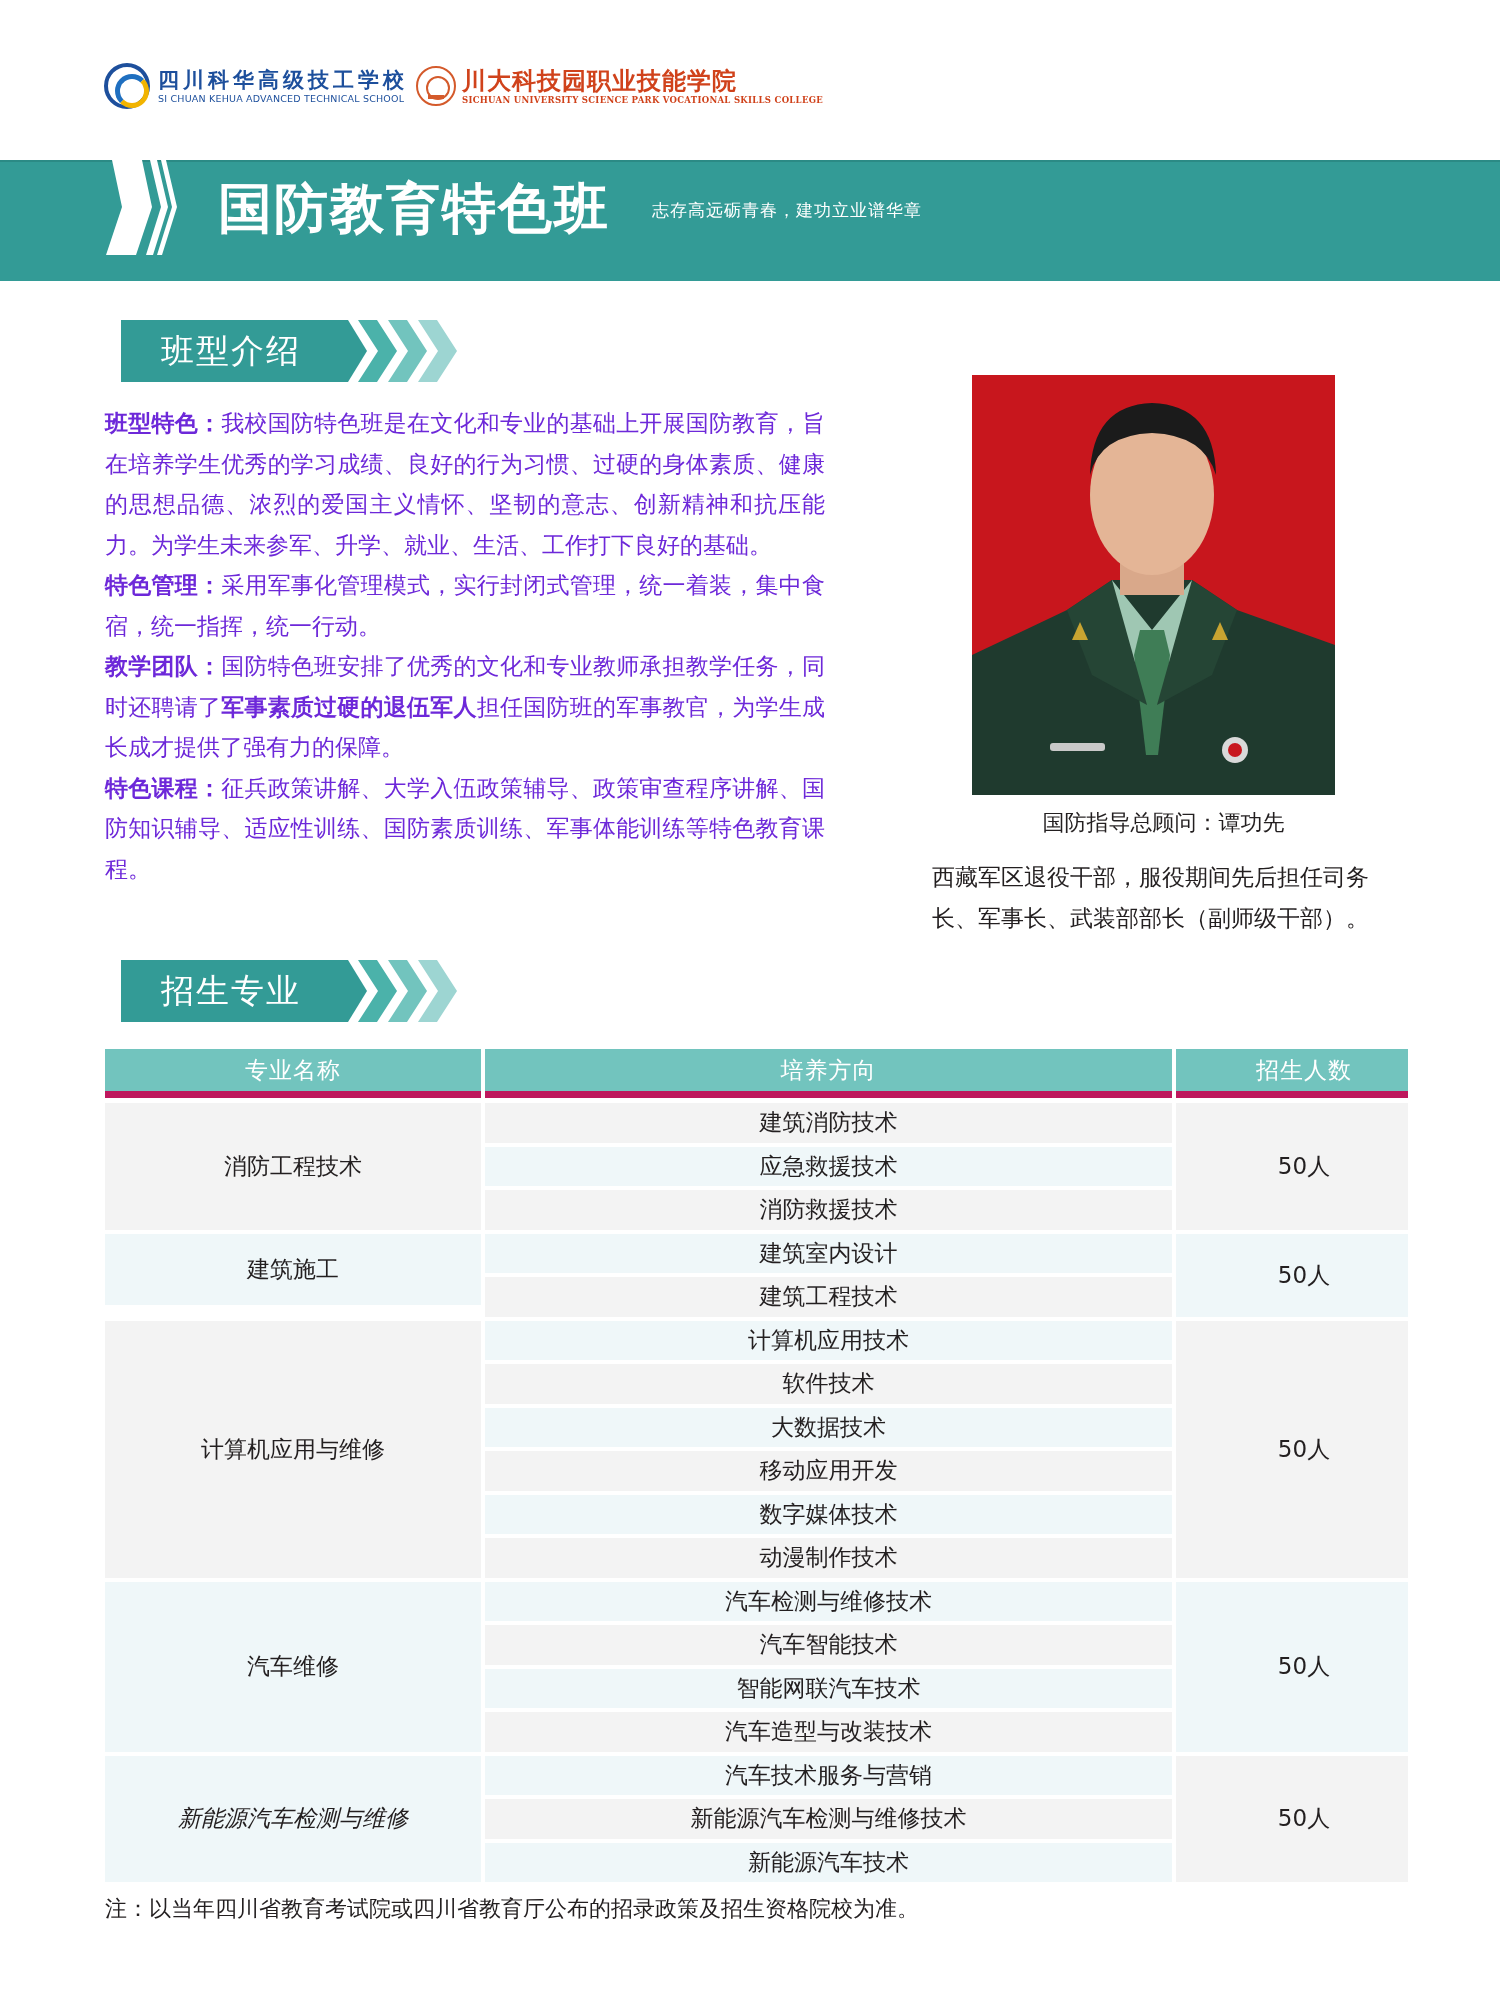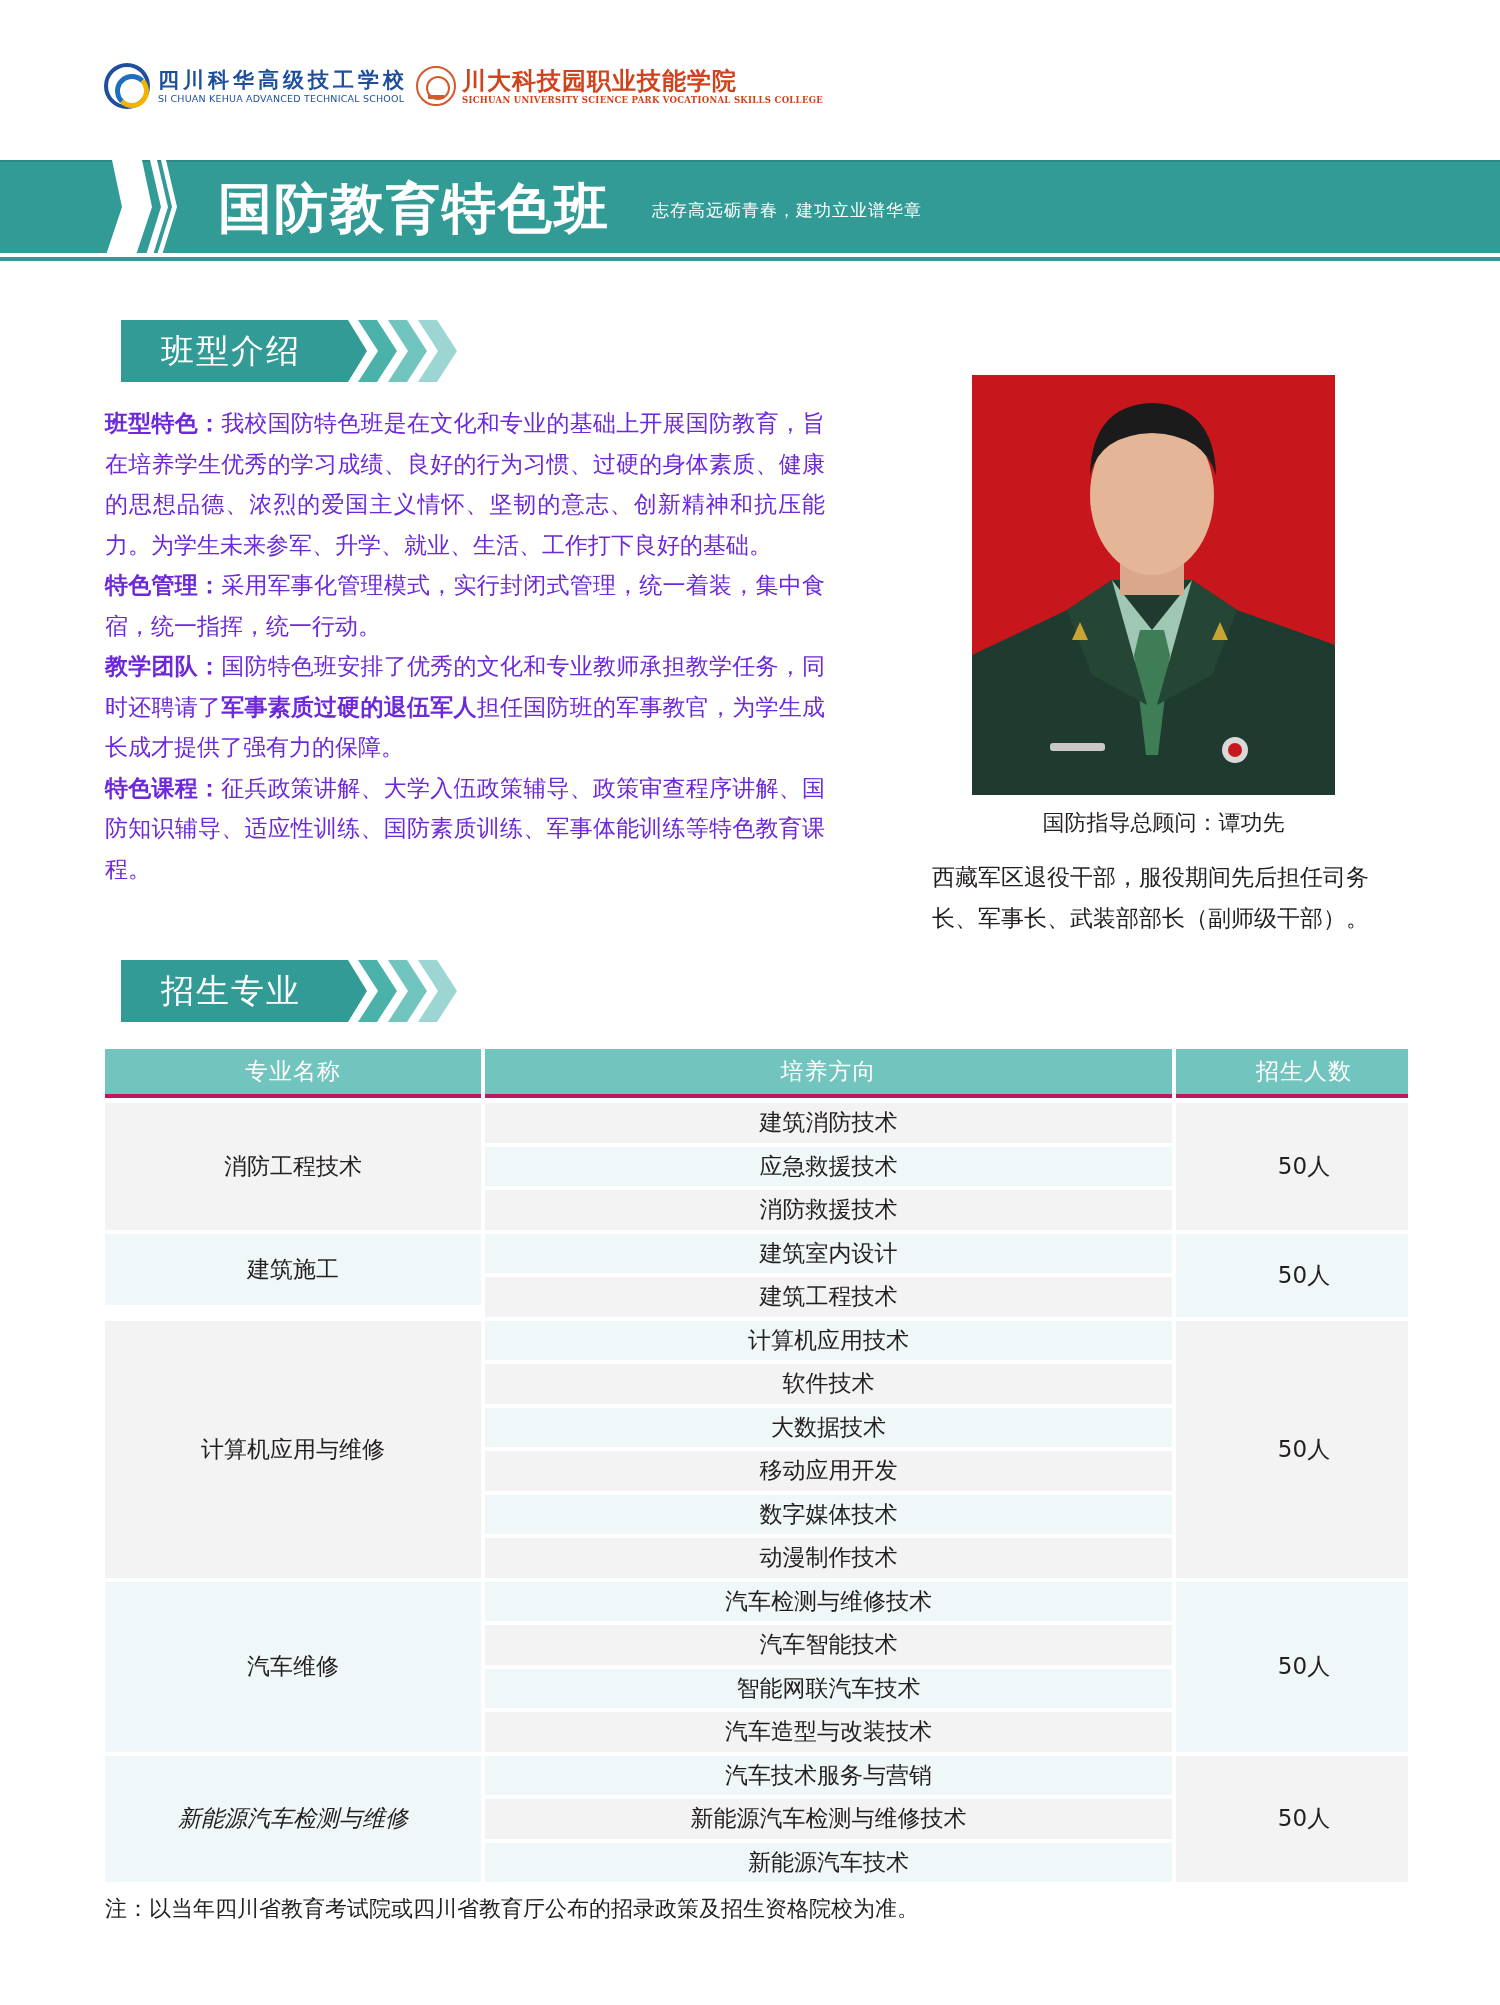--- a/index.html
+++ b/index.html
@@ -21,7 +21,7 @@
   .logo2-en { font-family: "DejaVu Serif", serif; font-size: 8.5px; font-weight: bold; color: #d0421b; line-height: 11px; letter-spacing: 0.3px; }
 
   
-  .band { position: absolute; left: 0; top: 160px; width: 1500px; height: 93px; background: #339b96; border-top: 2px solid #2b8a85; padding-left: 16px; }
+  .band { position: absolute; left: 0; top: 160px; width: 1500px; height: 121px; background: #339b96; border-top: 2px solid #2b8a85; padding-left: 16px; }
   .band-line { position: absolute; left: 0; top: 257px; width: 1500px; height: 4px; background: #339b96; }
   .band svg { position: absolute; left: 0; top: -2px; }
   .band-title { position: absolute; left: 218px; top: 12px; font-size: 54px; font-weight: bold; color: #fff; letter-spacing: 2px; line-height: 70px; }

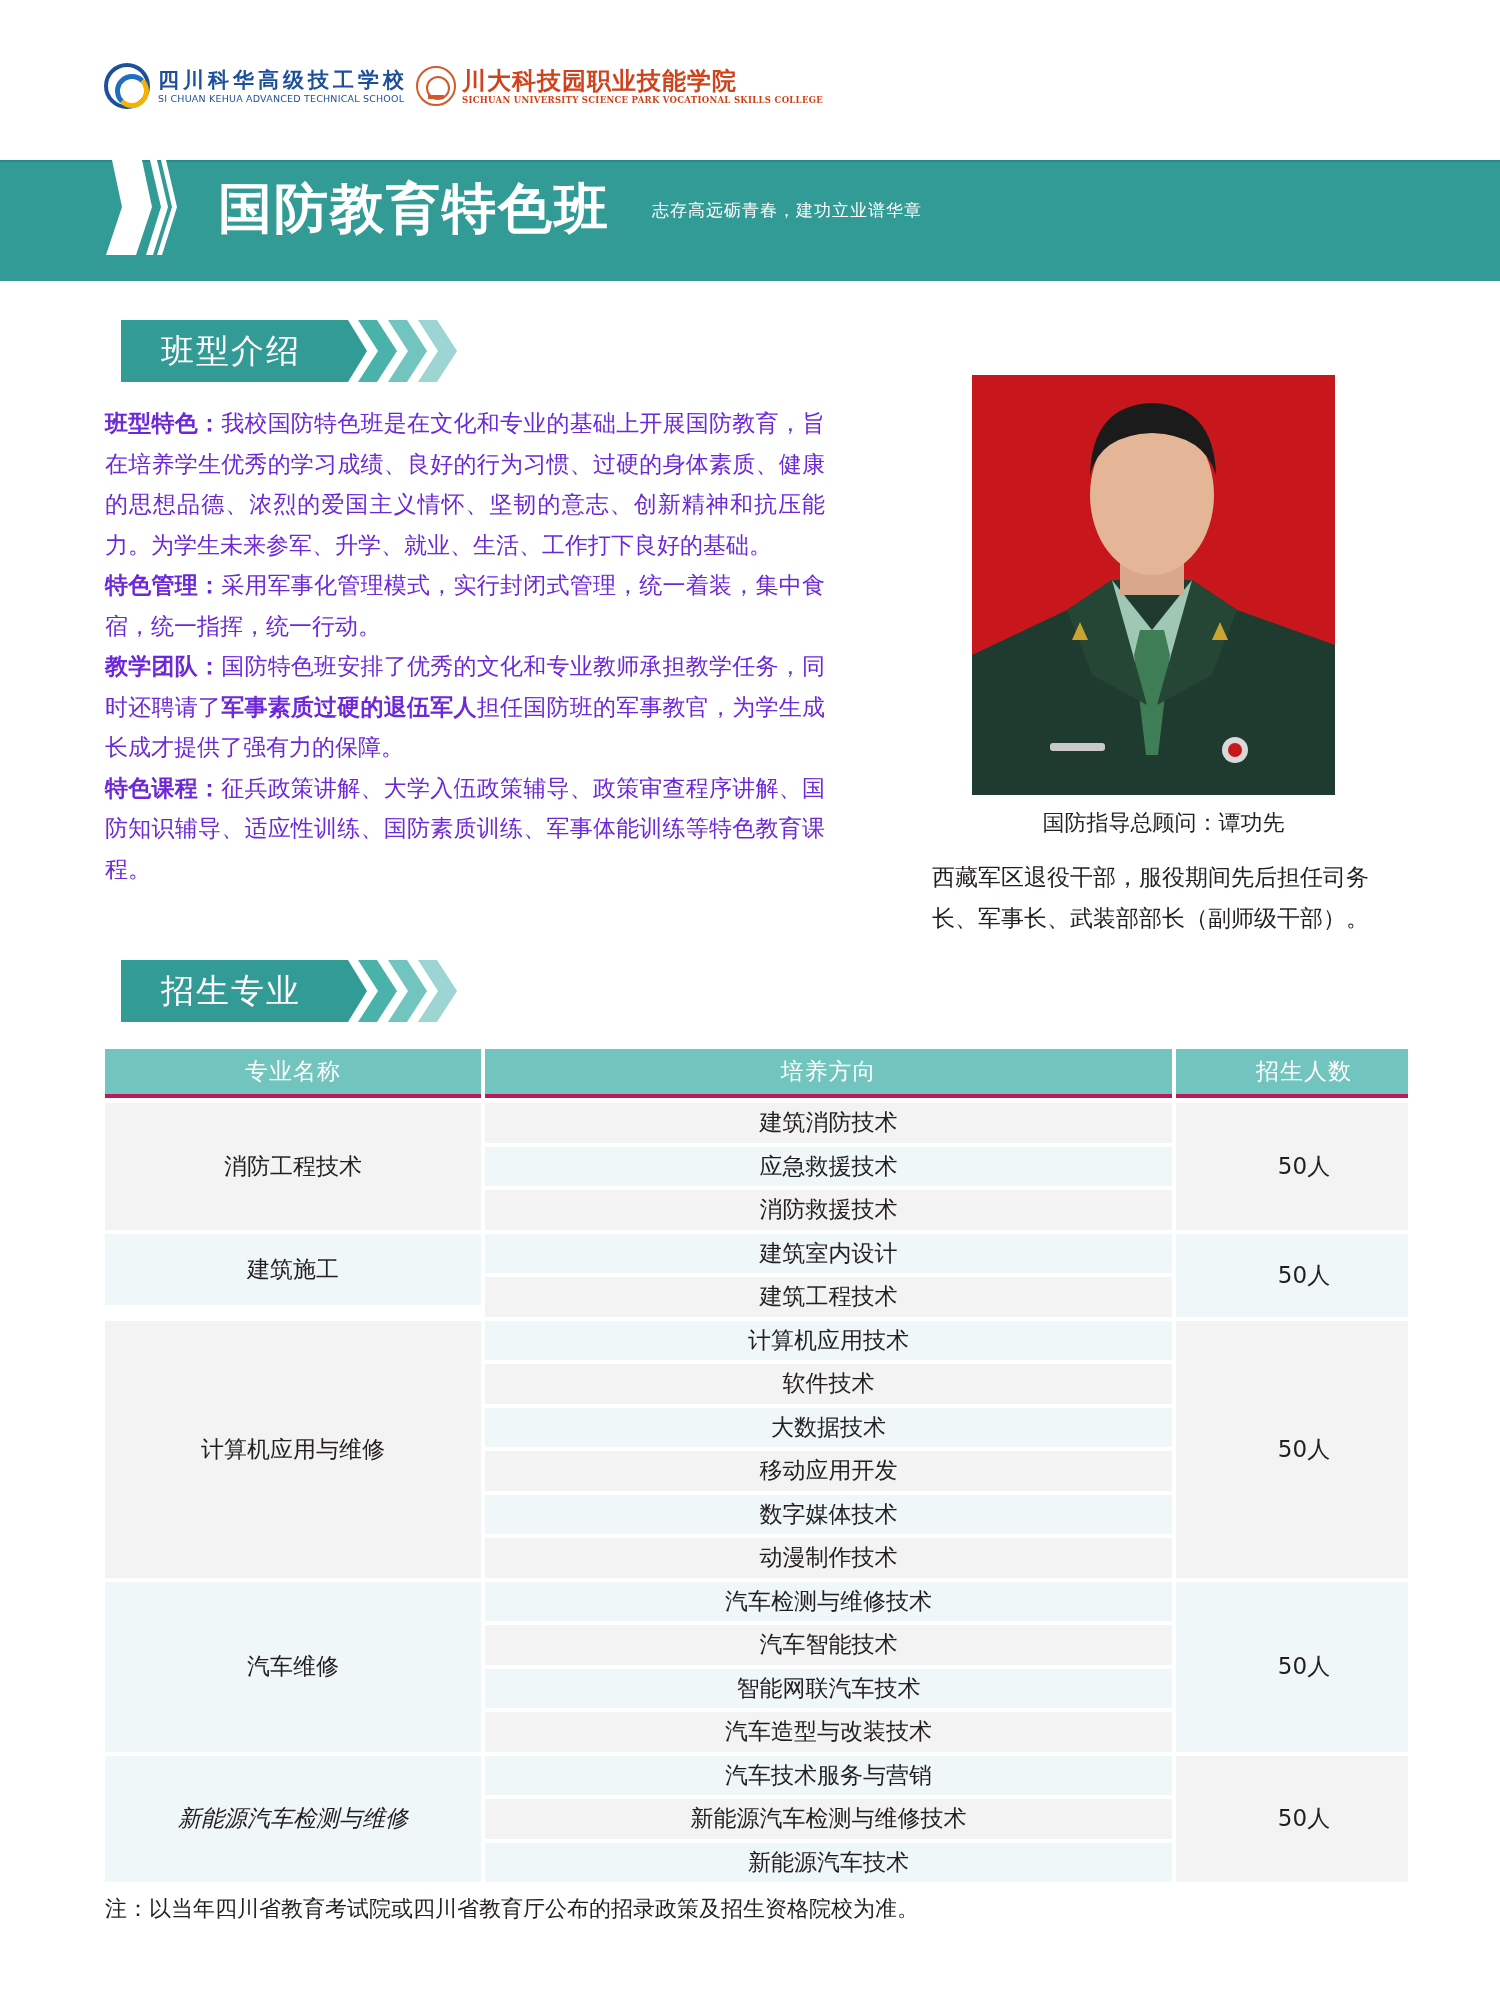--- a/index.html
+++ b/index.html
@@ -46,7 +46,7 @@
   
   .table { position: absolute; left: 105px; top: 1049px; width: 1303px; }
   .thead { display: flex; height: 49px; }
-  .th { background: #72c4be; color: #fff; font-size: 23px; display: flex; align-items: center; justify-content: center; border-bottom: 4px solid #be185d; letter-spacing: 1px; }
+  .th { background: #72c4be; color: #fff; font-size: 23px; display: flex; align-items: center; justify-content: center; border-bottom: 7px solid #be185d; letter-spacing: 1px; }
   .c1 { width: 376px; }
   .c2 { width: 687px; margin-left: 4px; }
   .c3 { width: 232px; margin-left: 4px; padding-left: 24px; }

